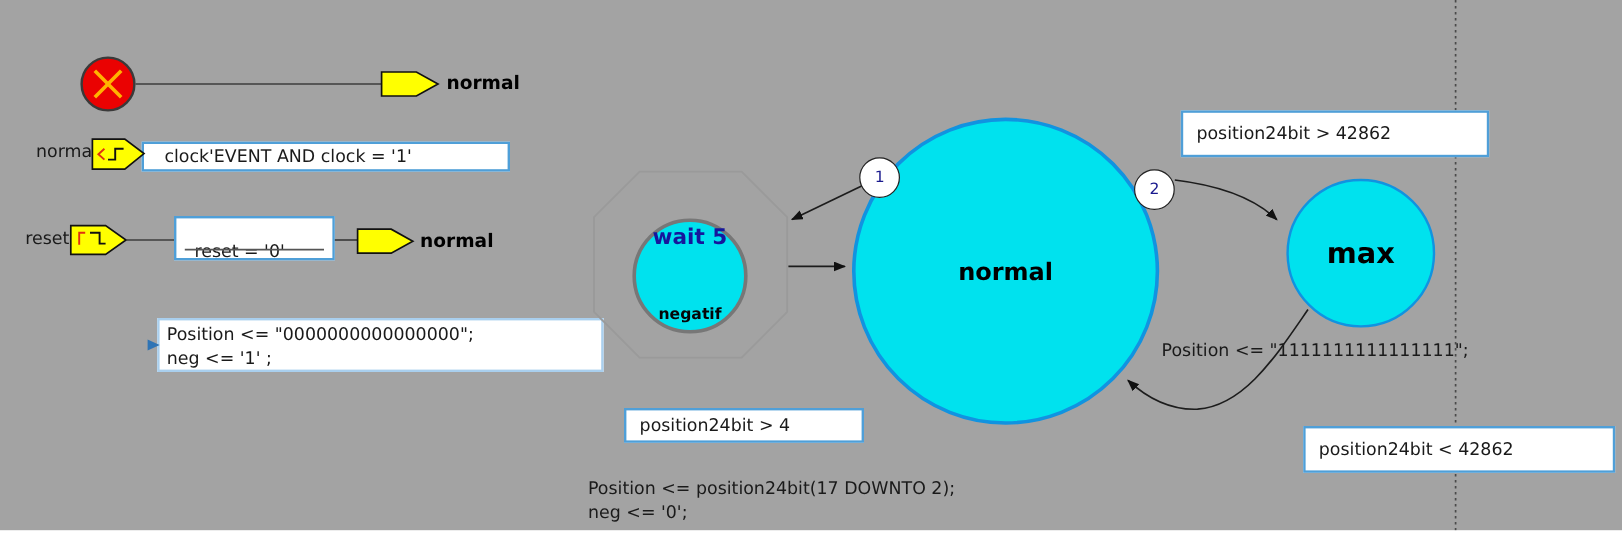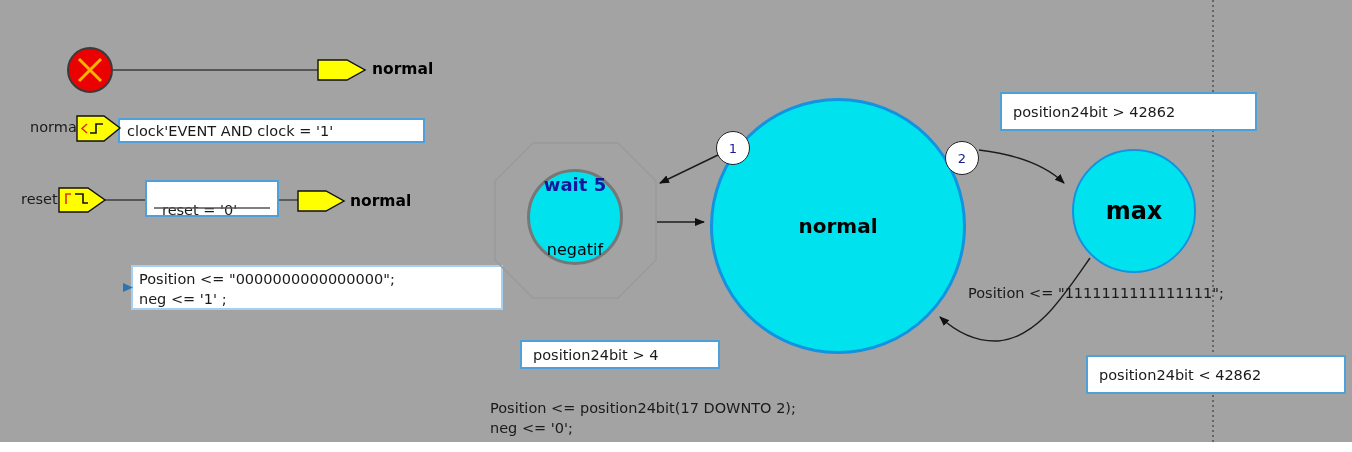--- a/index.html
+++ b/index.html
@@ -113,7 +113,7 @@
     <span style="display:block;">neg &lt;= '1' ;</span>
   </div>
 
-  <div class="abs z2 cond-box" style="left:984px;top:92px;width:257px;height:39px;margin-left:16px;">
+  <div class="abs z2 cond-box" style="left:984px;top:92px;width:257px;height:39px;">
     <span>position24bit &gt; 42862</span>
   </div>
   <div class="abs z2 cond-box" style="left:520px;top:340px;width:200px;height:29px;">

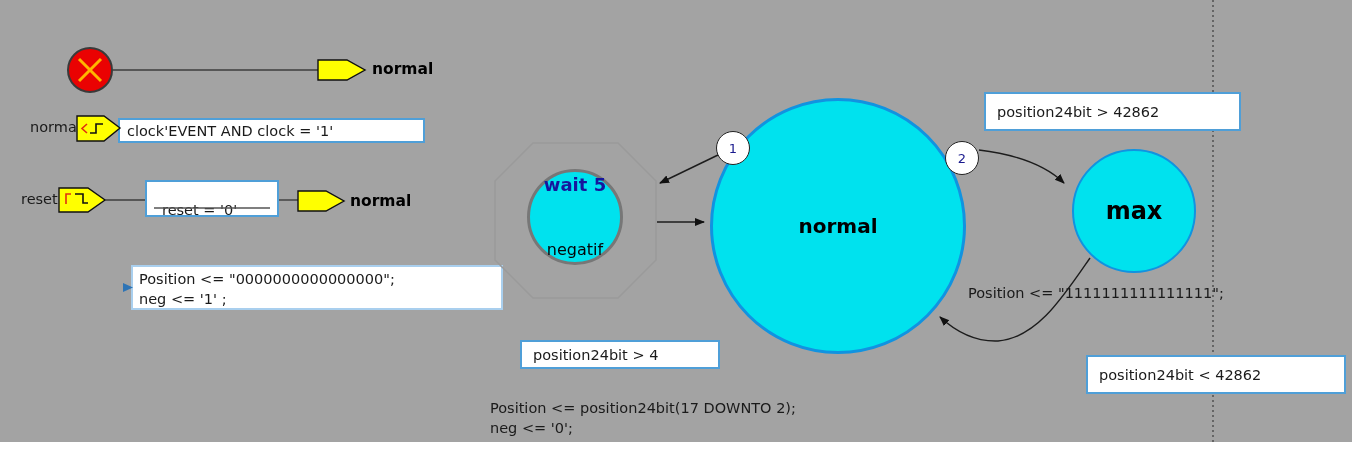--- a/index.html
+++ b/index.html
@@ -98,7 +98,7 @@
   <div class="abs z2 edge-label" style="left:372px;top:60px;">normal</div>
 
   <div class="abs z2 port-label" style="left:30px;top:119px;">normal</div>
-  <div class="abs z2 cond-box" style="left:118px;top:118px;width:307px;height:25px;padding-left:7px;">
+  <div class="abs z2 cond-box" style="left:118px;top:118px;width:307px;height:25px;padding-left:17px;">
     <span>clock'EVENT AND clock = '1'</span>
   </div>
 

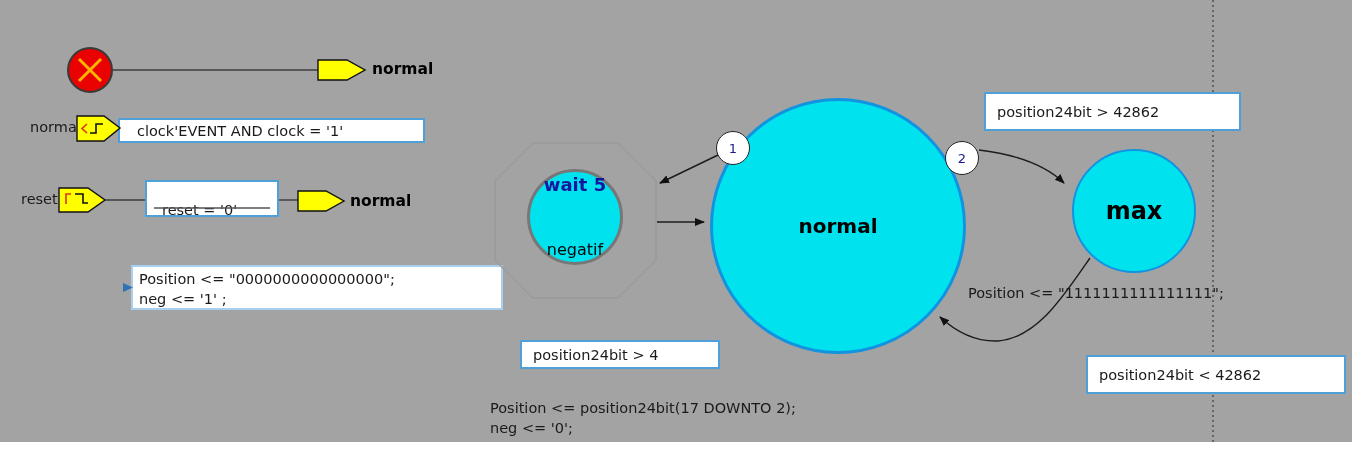--- a/index.html
+++ b/index.html
@@ -46,7 +46,7 @@
   #normal-state .state-label{font-size:20px;font-weight:bold;color:#000;}
   #max-state{left:1072px;top:149px;width:124px;height:124px;border:2.5px solid var(--state-border);}
   #max-state .state-label{font-size:24px;font-weight:bold;color:#000;}
-  #wait-state{left:527px;top:169px;width:96px;height:96px;border:3px solid #777;line-height:24px;gap:41px;}
+  #wait-state{left:527px;top:182px;width:96px;height:96px;border:3px solid #777;line-height:24px;gap:41px;}
   #wait-state .wait-title{font-size:18px;font-weight:bold;color:var(--wait-title);}
   #wait-state .wait-sub{font-size:16px;font-weight:normal;color:#050508;}
 

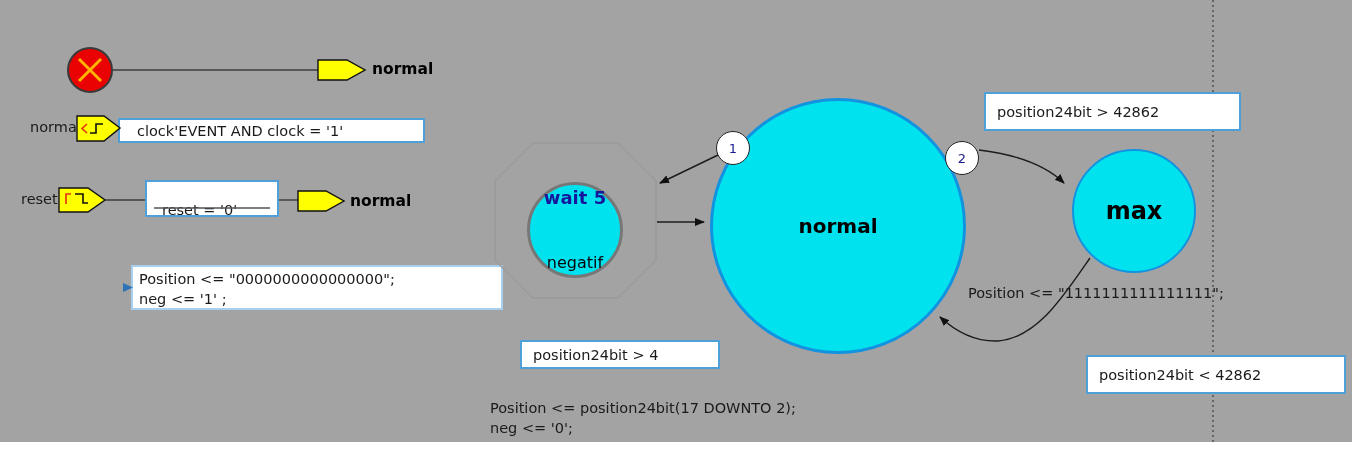--- a/index.html
+++ b/index.html
@@ -48,7 +48,7 @@
   #max-state .state-label{font-size:24px;font-weight:bold;color:#000;}
   #wait-state{left:527px;top:182px;width:96px;height:96px;border:3px solid #777;line-height:24px;gap:41px;}
   #wait-state .wait-title{font-size:18px;font-weight:bold;color:var(--wait-title);}
-  #wait-state .wait-sub{font-size:16px;font-weight:normal;color:#050508;}
+  #wait-state .wait-sub{font-size:13px;font-weight:bold;color:#050508;}
 
   .junction{
     border-radius:50%;background:#fff;border:1.5px solid #222;

